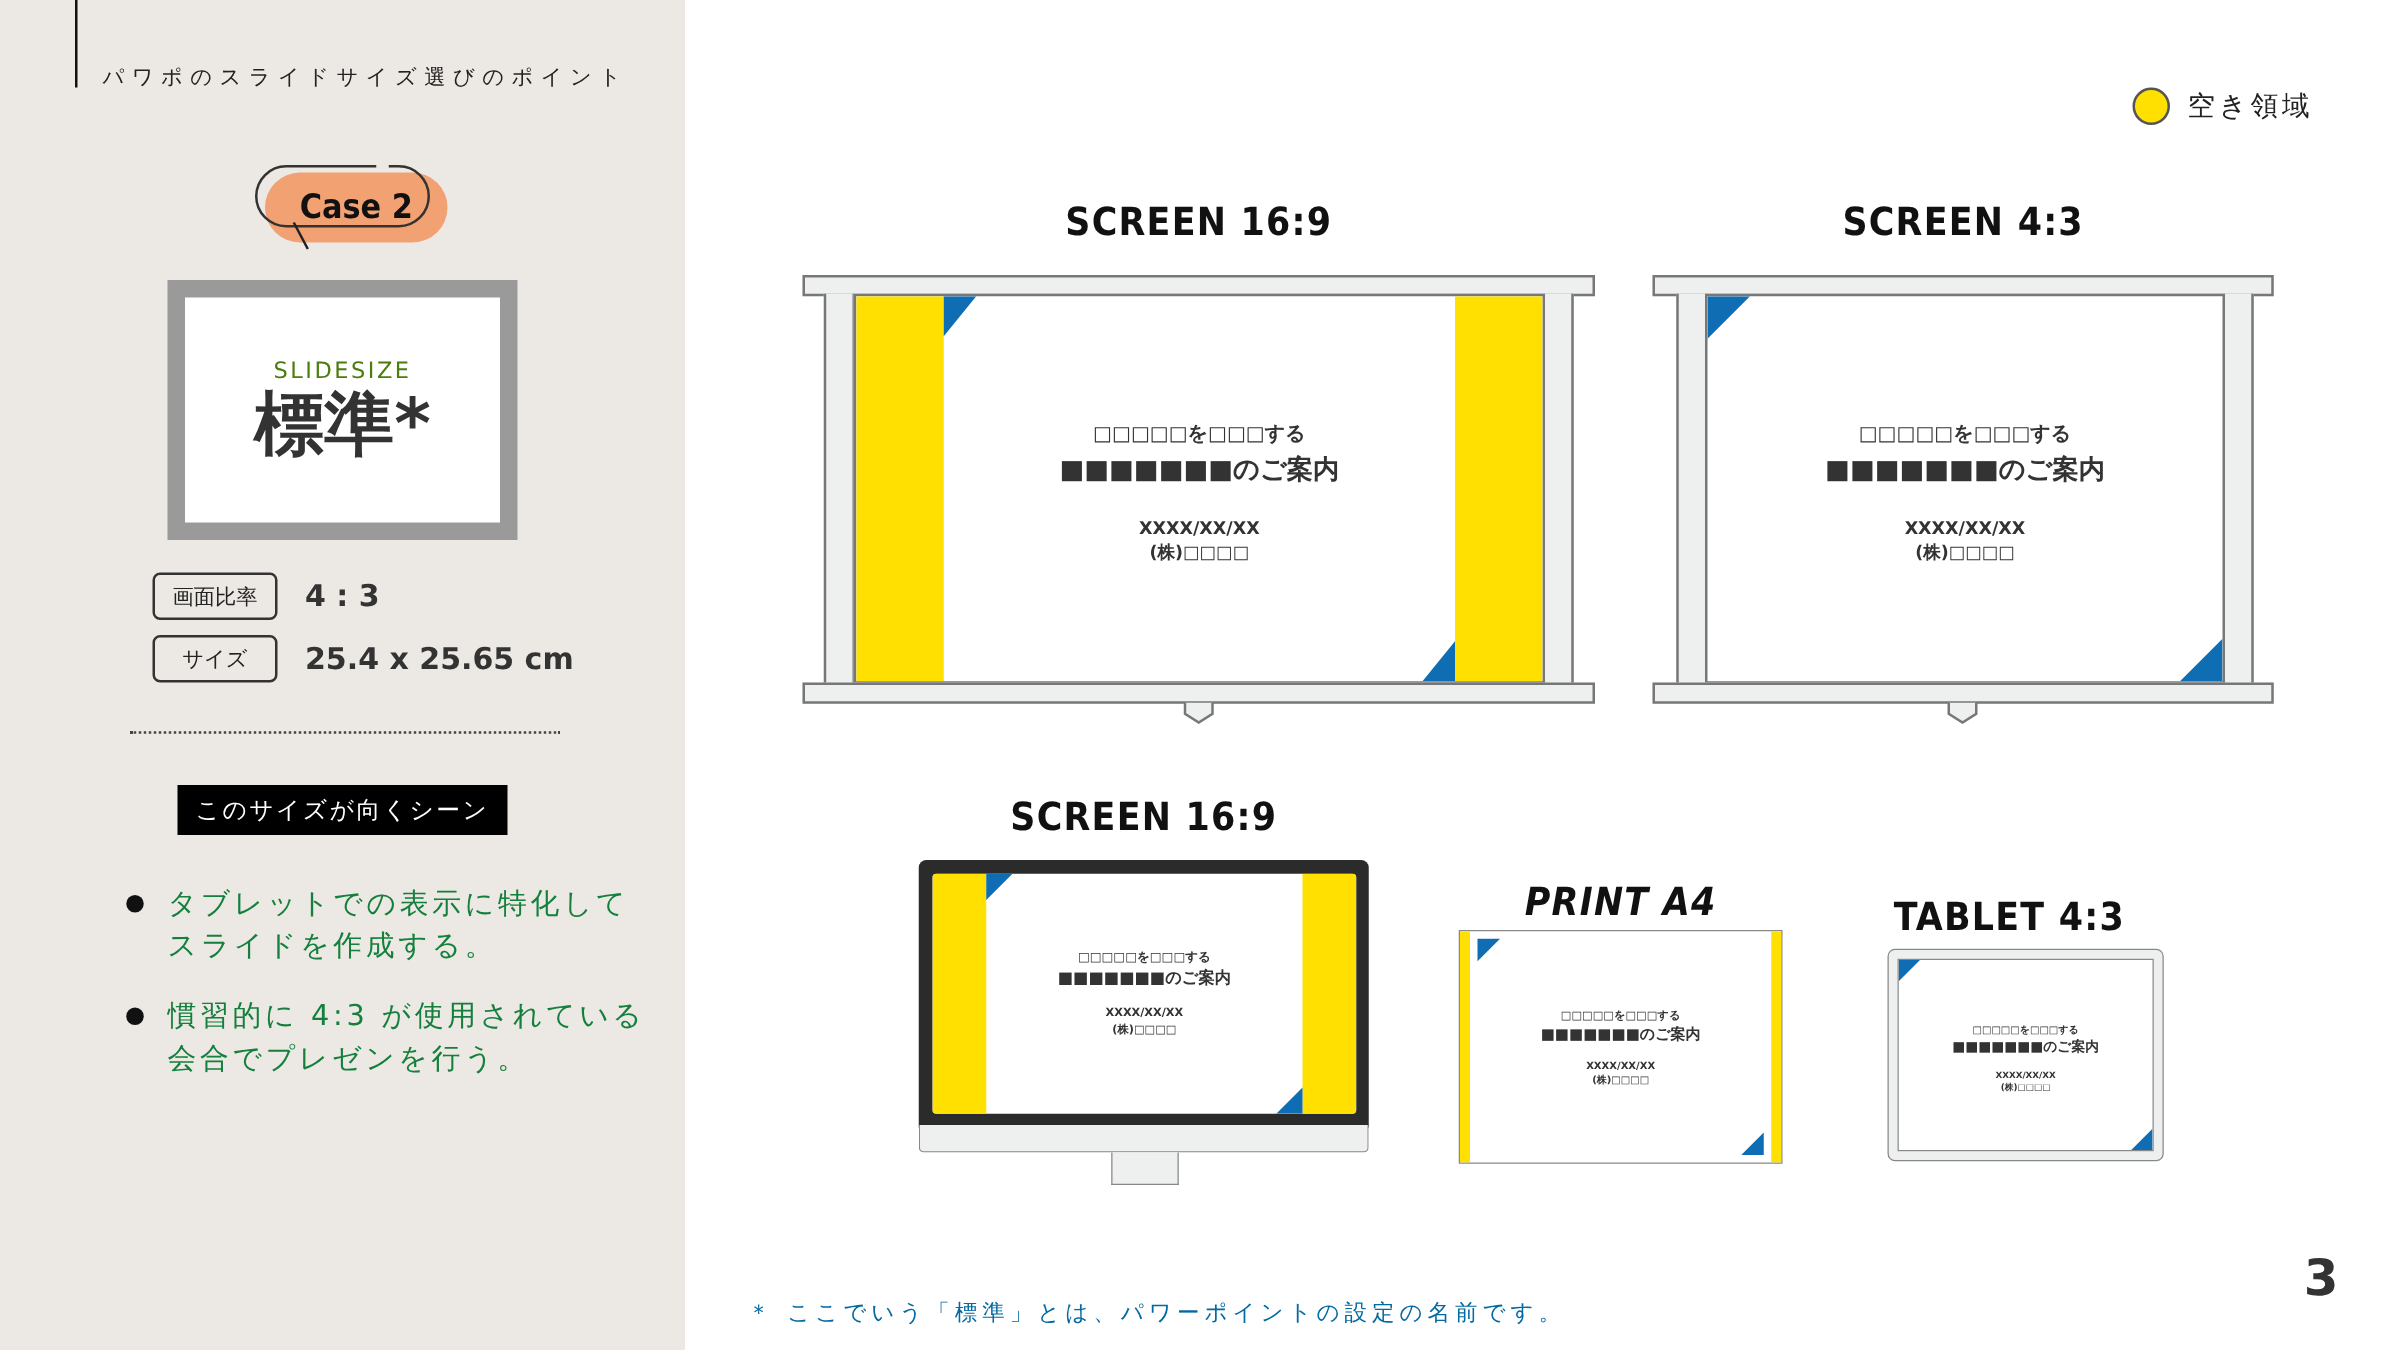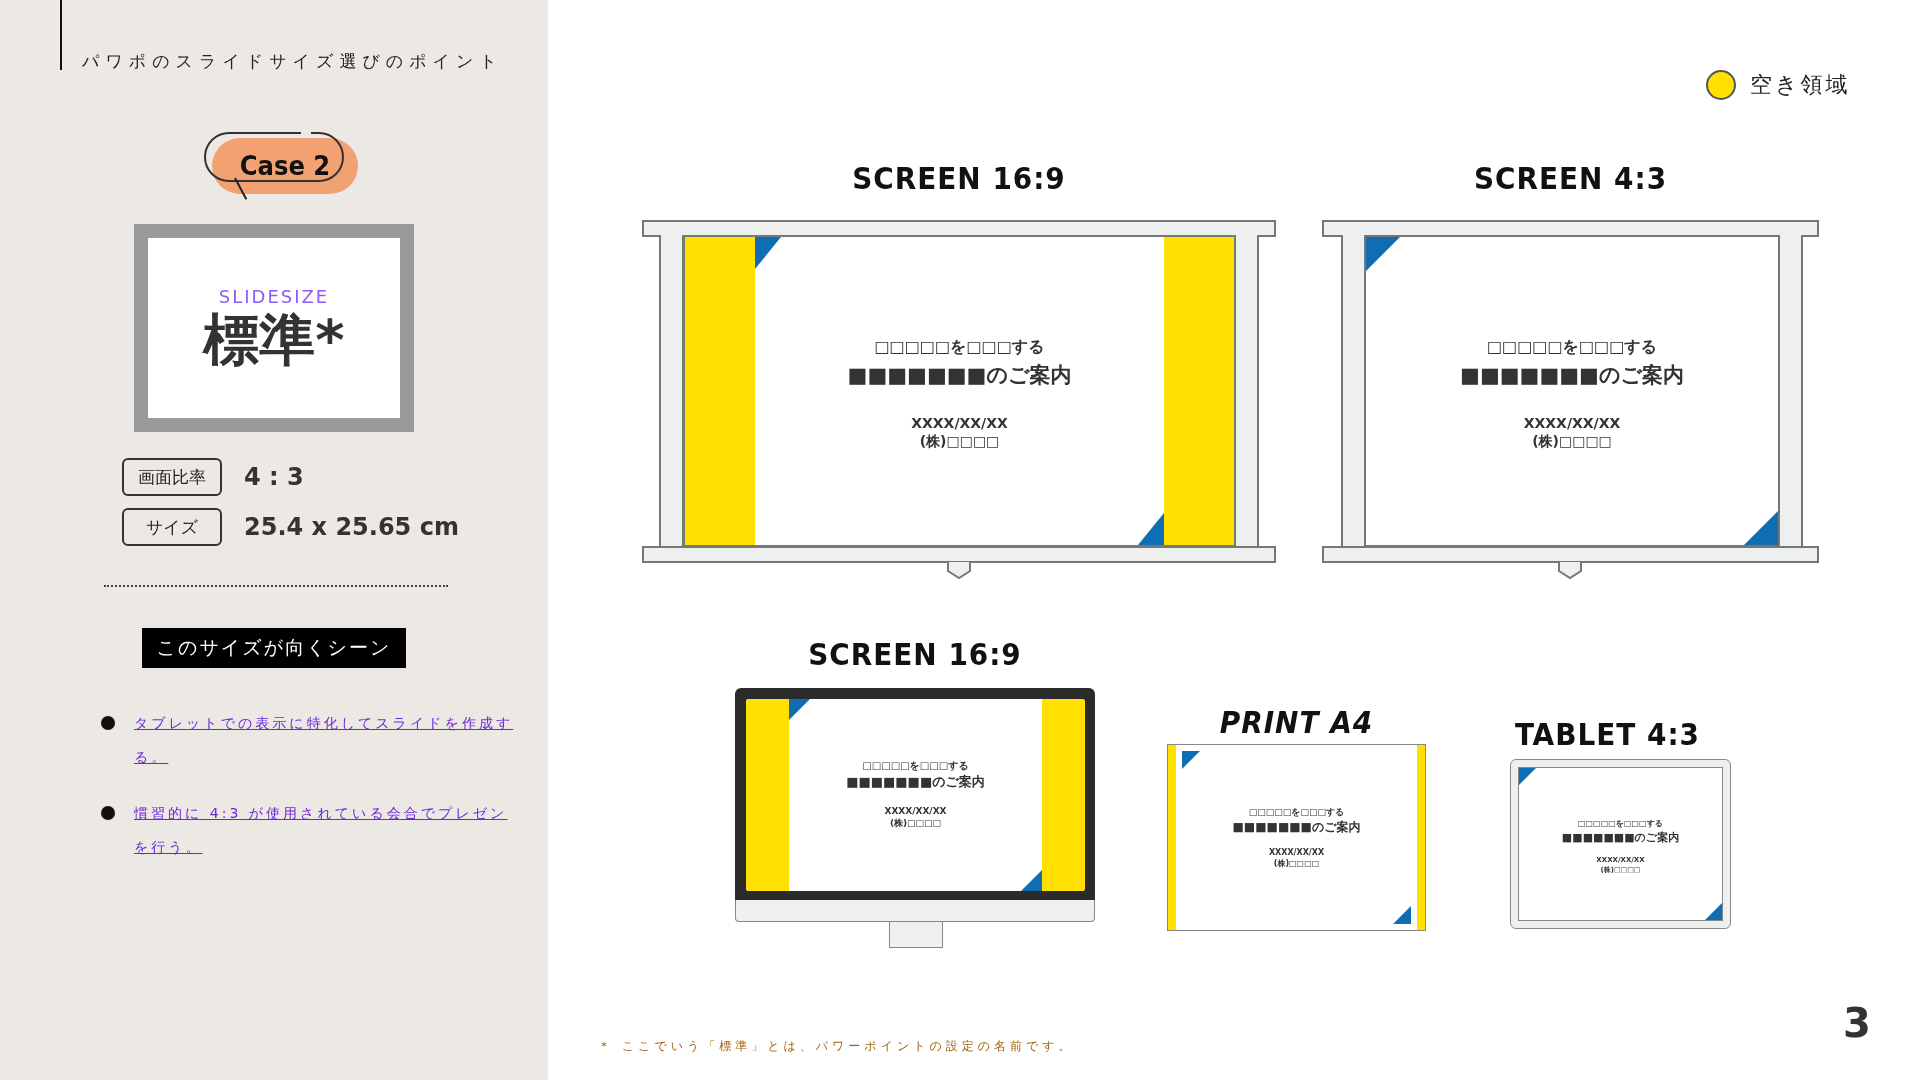--- a/index.html
+++ b/index.html
@@ -21,7 +21,7 @@
 
   .size-card { left: 134px; top: 224px; width: 280px; height: 208px; background: #9a9a9a; padding: 14px; }
   .size-card-inner { width: 100%; height: 100%; background: #fff; display: flex; flex-direction: column; align-items: center; justify-content: center; }
-  .size-card-sub { font-size: 18px; letter-spacing: 2px; color: #8b5cf6; }
+  .size-card-sub { font-size: 18px; letter-spacing: 2px; color: #4d7c0f; }
   .size-card-main { font-size: 56px; font-weight: bold; color: #333; line-height: 1.1; margin-top: 2px; }
 
   .spec-row { left: 122px; display: flex; align-items: center; }

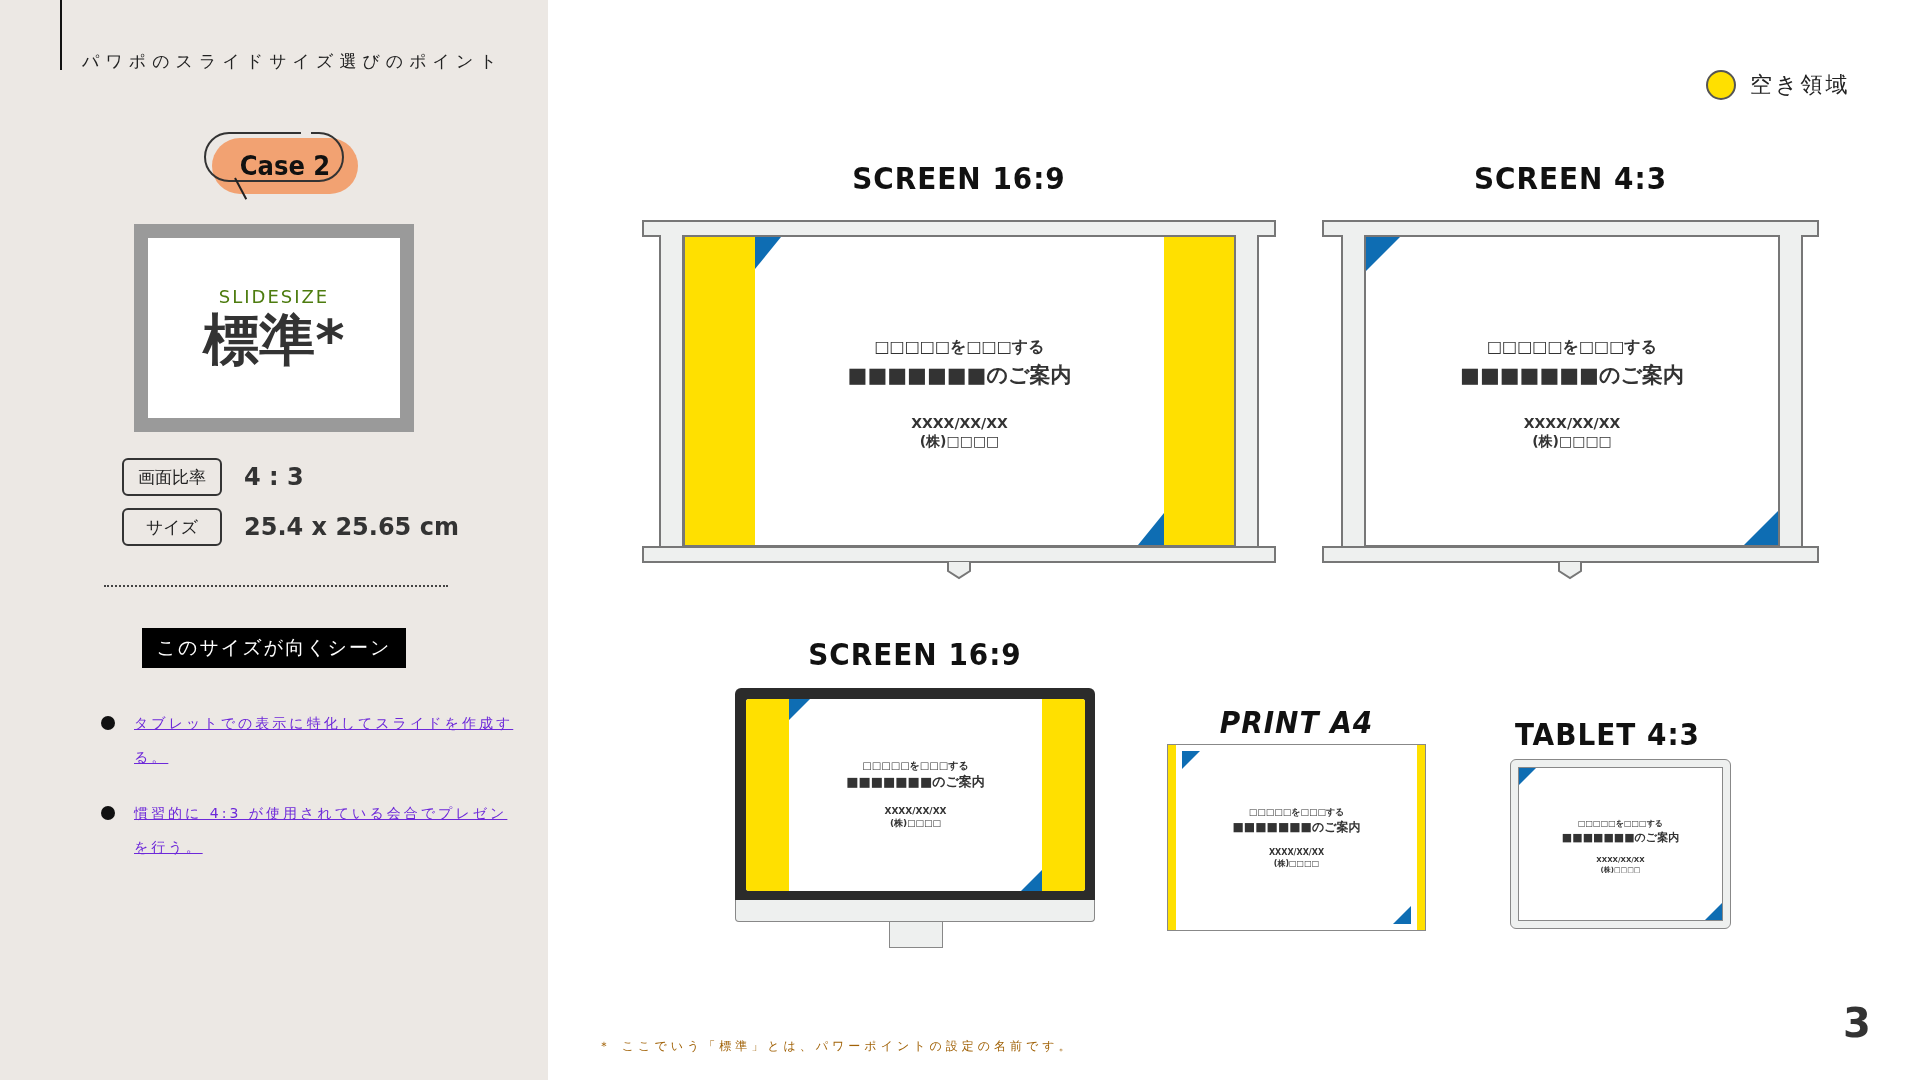--- a/index.html
+++ b/index.html
@@ -32,7 +32,7 @@
   .scene-label { left: 142px; top: 628px; width: 264px; height: 40px; background: #000; color: #fff; font-size: 19px; display: flex; align-items: center; justify-content: center; letter-spacing: 2px; }
 
   .bullet-list { left: 100px; top: 706px; width: 420px; list-style: none; }
-  .bullet-item { position: relative; padding-left: 34px; font-size: 14px; line-height: 34px; letter-spacing: 3px; color: #6d28d9; margin-bottom: 22px; text-decoration: underline; }
+  .bullet-item { position: relative; padding-left: 34px; font-size: 23px; line-height: 34px; letter-spacing: 3px; color: #15803d; margin-bottom: 22px; }
   .bullet-dot { position: absolute; left: 1px; top: 10px; width: 14px; height: 14px; border-radius: 50%; background: #111; }
 
   

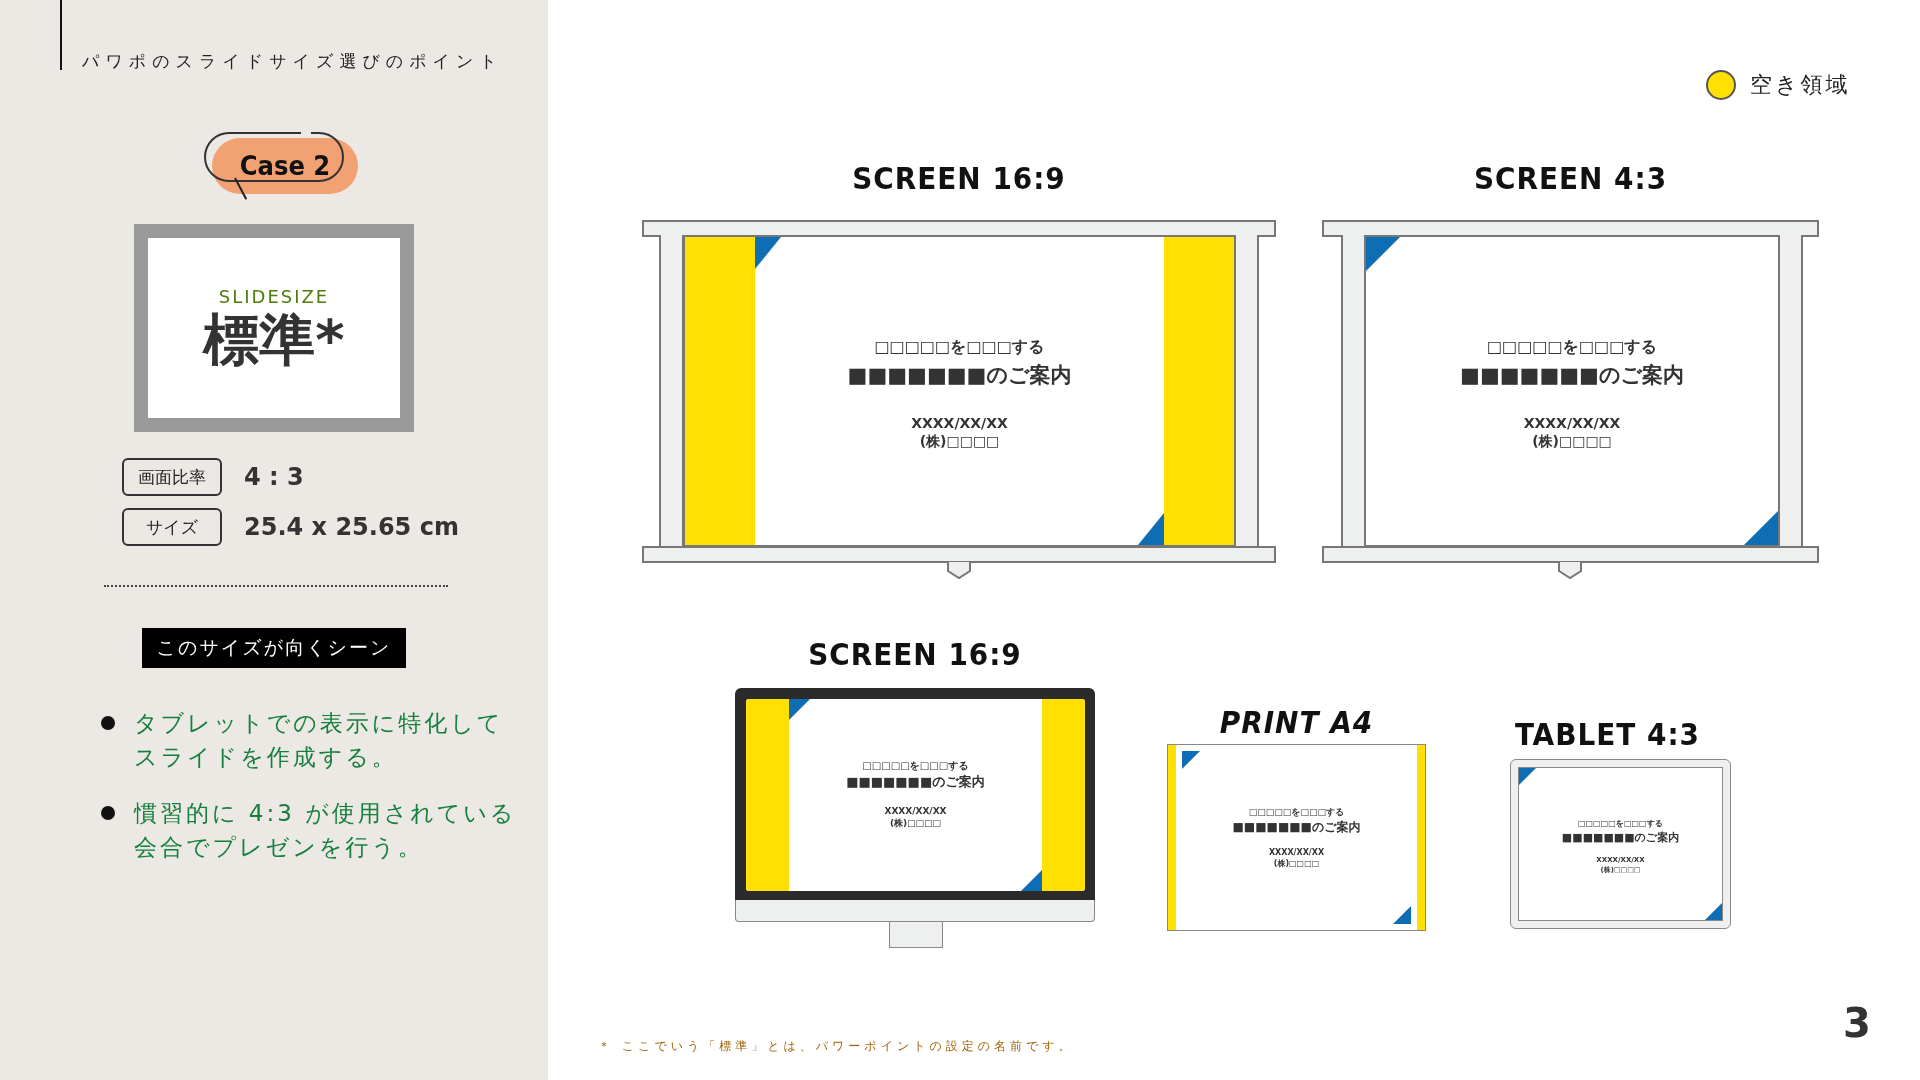--- a/index.html
+++ b/index.html
@@ -55,7 +55,7 @@
   .st2 { font-weight: bold; }
   .st3 { font-weight: bold; }
 
-  .footnote { left: 598px; top: 1038px; font-size: 12px; letter-spacing: 4px; color: #a16207; white-space: nowrap; }
+  .footnote { left: 598px; top: 1038px; font-size: 18px; letter-spacing: 4px; color: #0369a1; white-space: nowrap; }
   .page-num { left: 1843px; top: 1000px; font-size: 40px; font-weight: bold; color: #333; }
 </style>
 </head>

